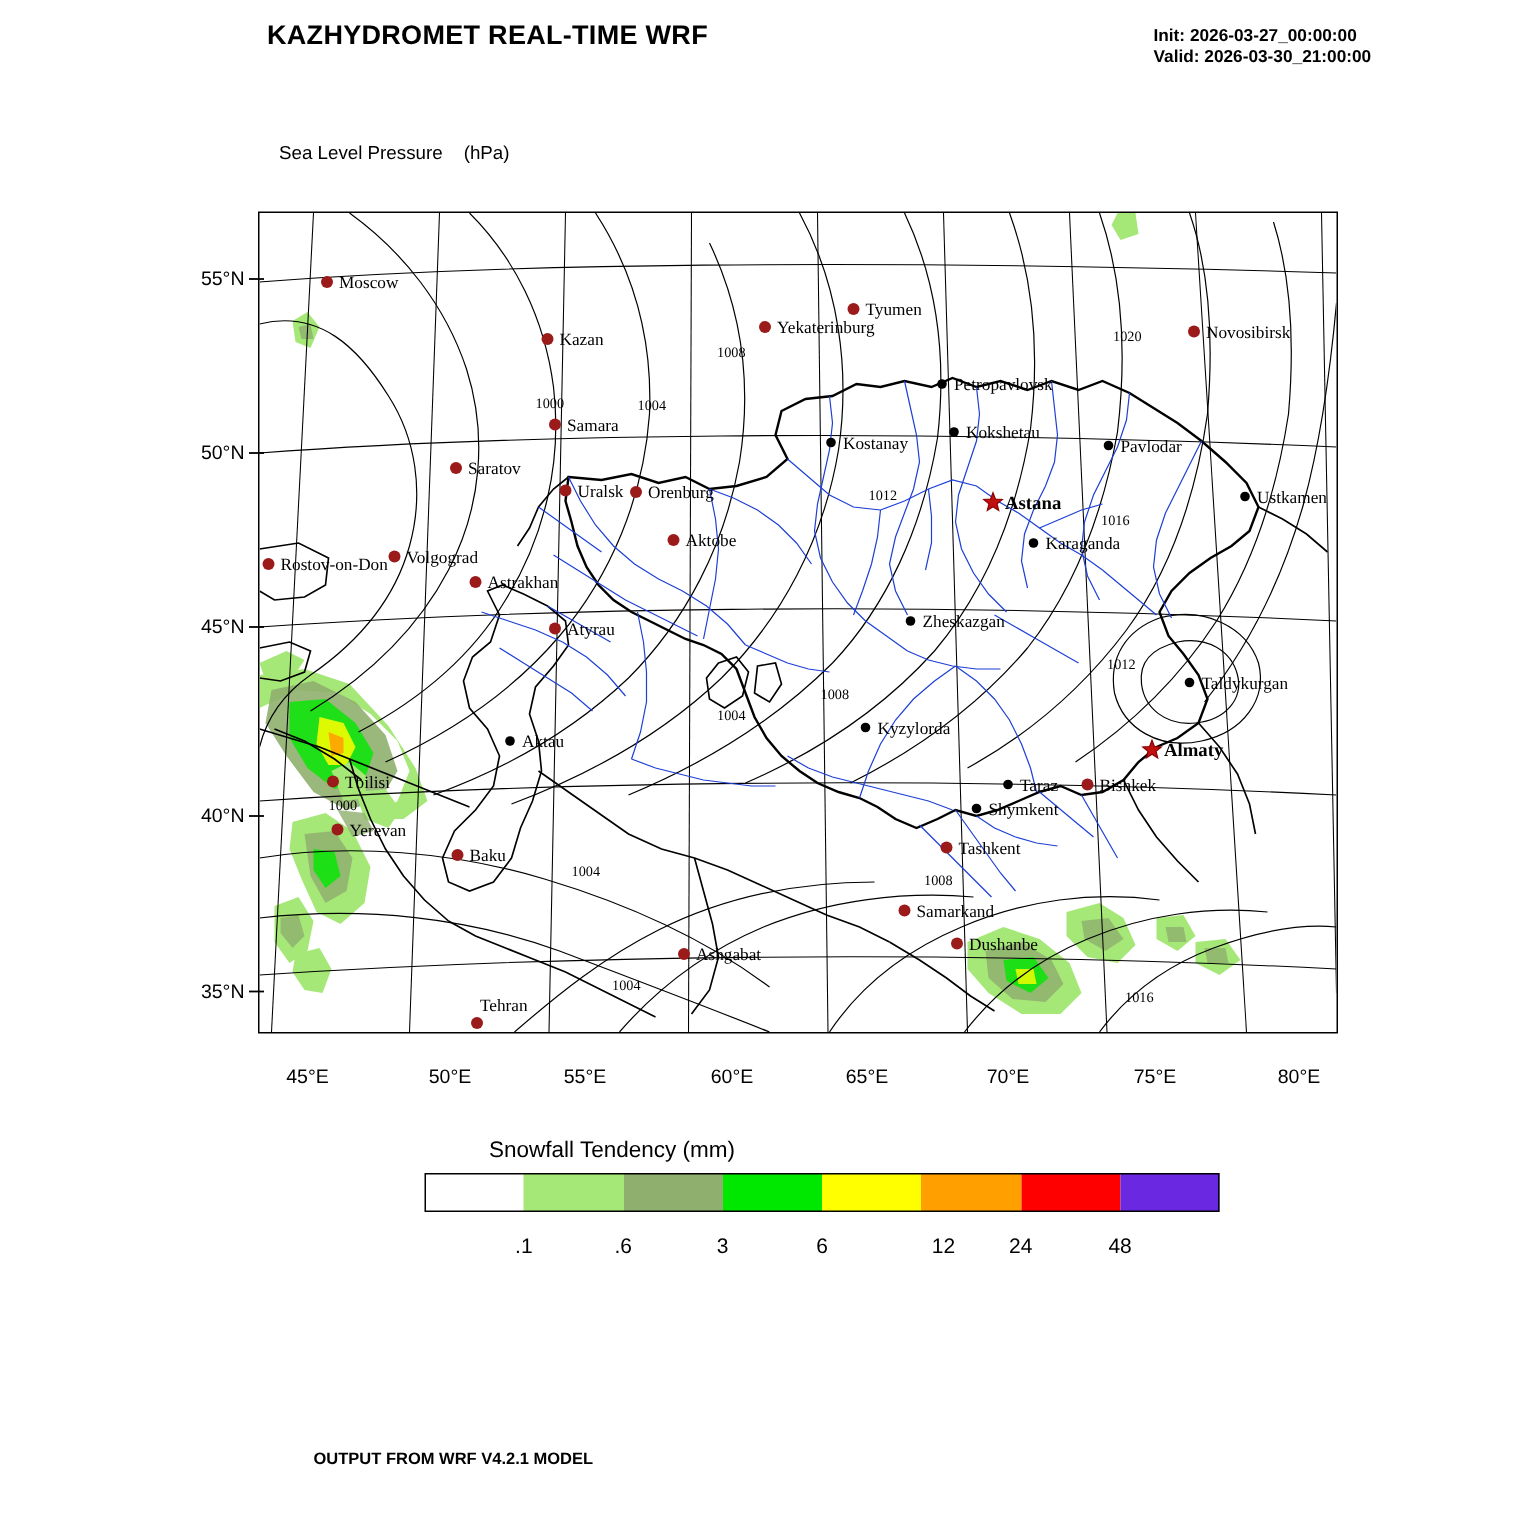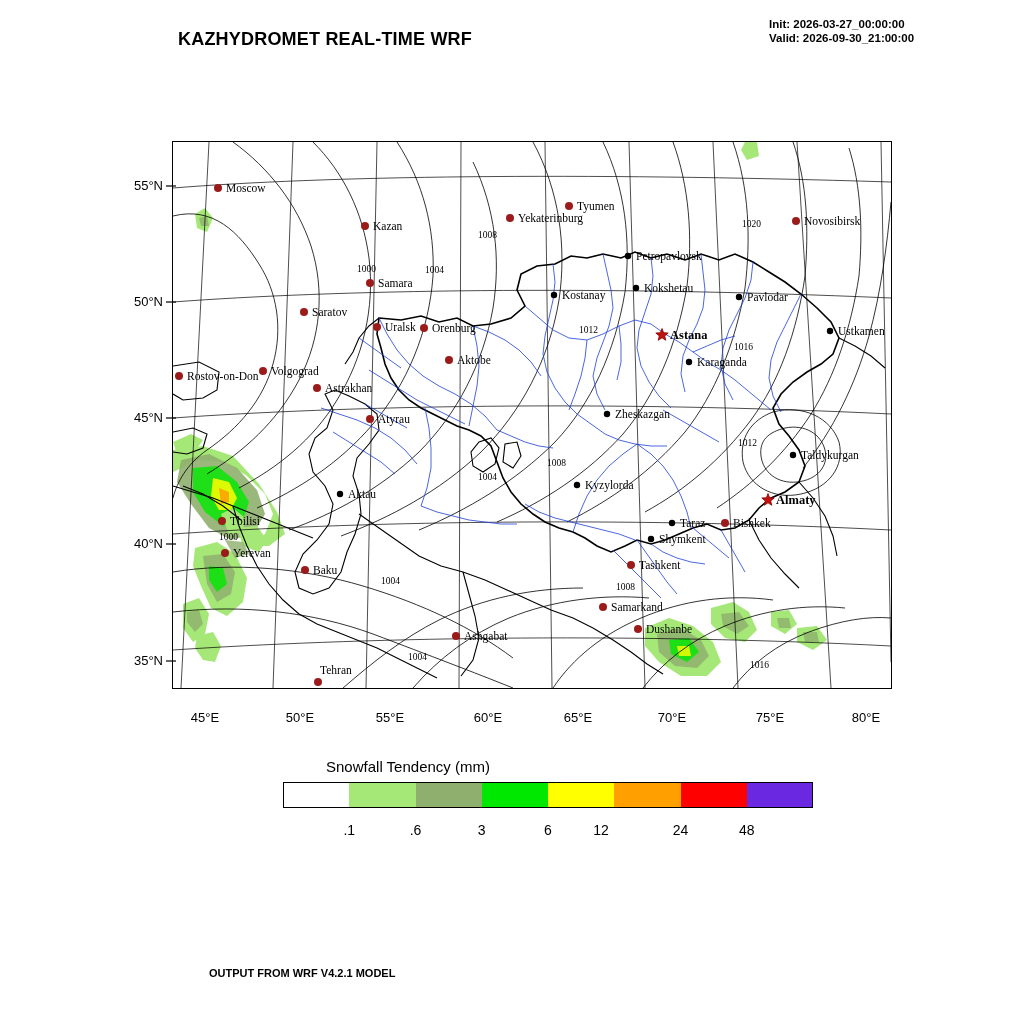--- a/index.html
+++ b/index.html
@@ -15,7 +15,7 @@
 
   
   #main-title{
-    left:178px;top:29px;
+    left:178px;top:13px;
     font-size:18px;font-weight:bold;letter-spacing:.2px;
   }
   #init-block{

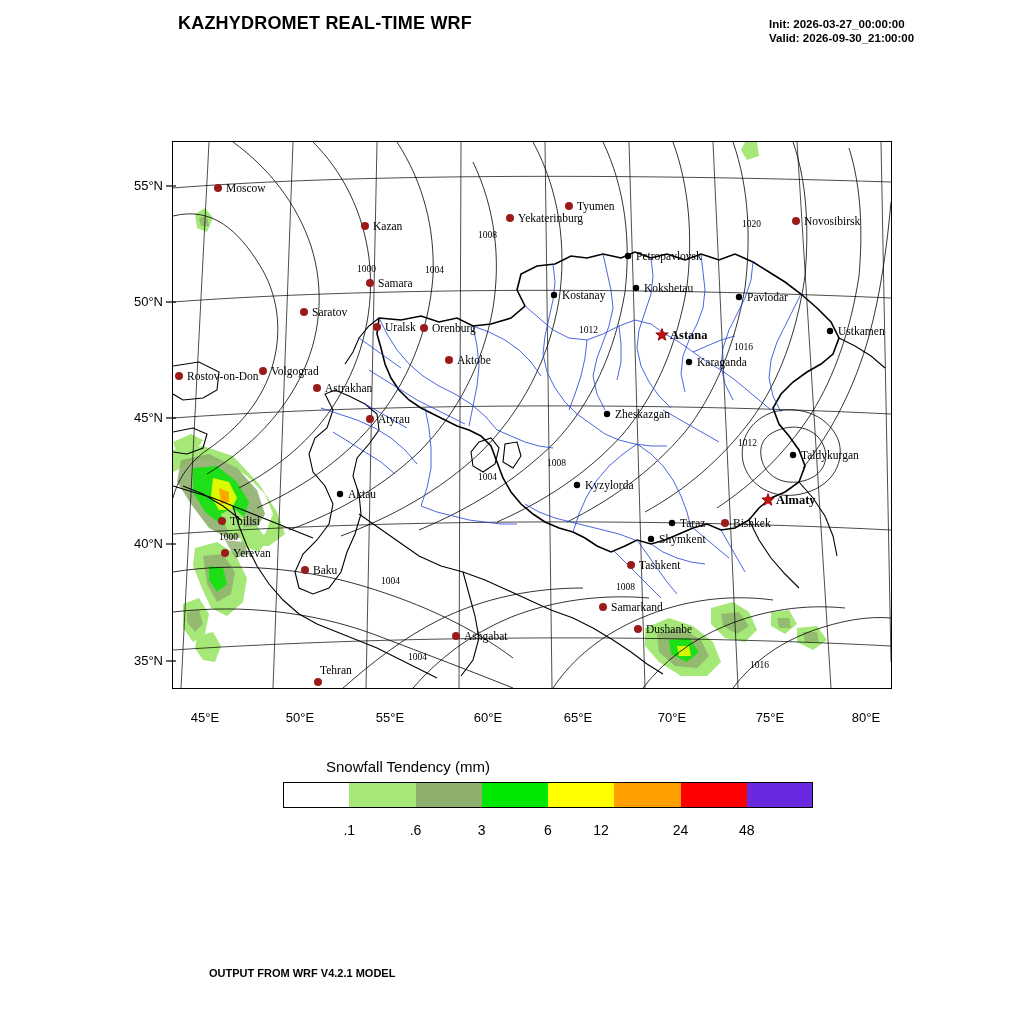--- a/index.html
+++ b/index.html
@@ -72,7 +72,7 @@
 
 <div class="abs" id="init-block">
   <div>Init: 2026-03-27_00:00:00</div>
-  <div>Valid: 2026-09-30_21:00:00</div>
+  <div>Valid: 2026-03-30_21:00:00</div>
 </div>
 
 <div class="abs" id="subtitle-block">

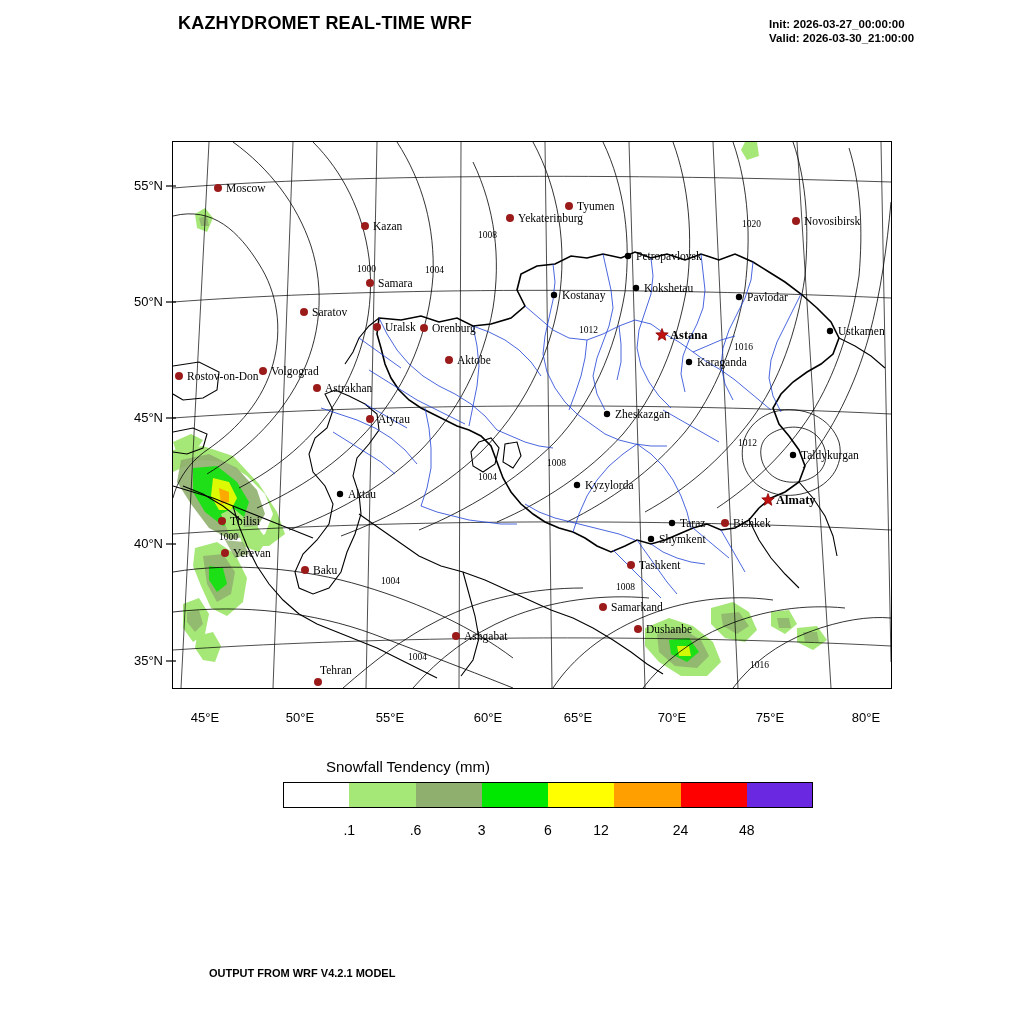--- a/index.html
+++ b/index.html
@@ -76,6 +76,9 @@
 </div>
 
 <div class="abs" id="subtitle-block">
+  <div>
+    <span>Sea Level Pressure</span><span class="sp"></span><span>(hPa)</span>
+  </div>
 </div>
 
 <div class="abs" id="map-frame">

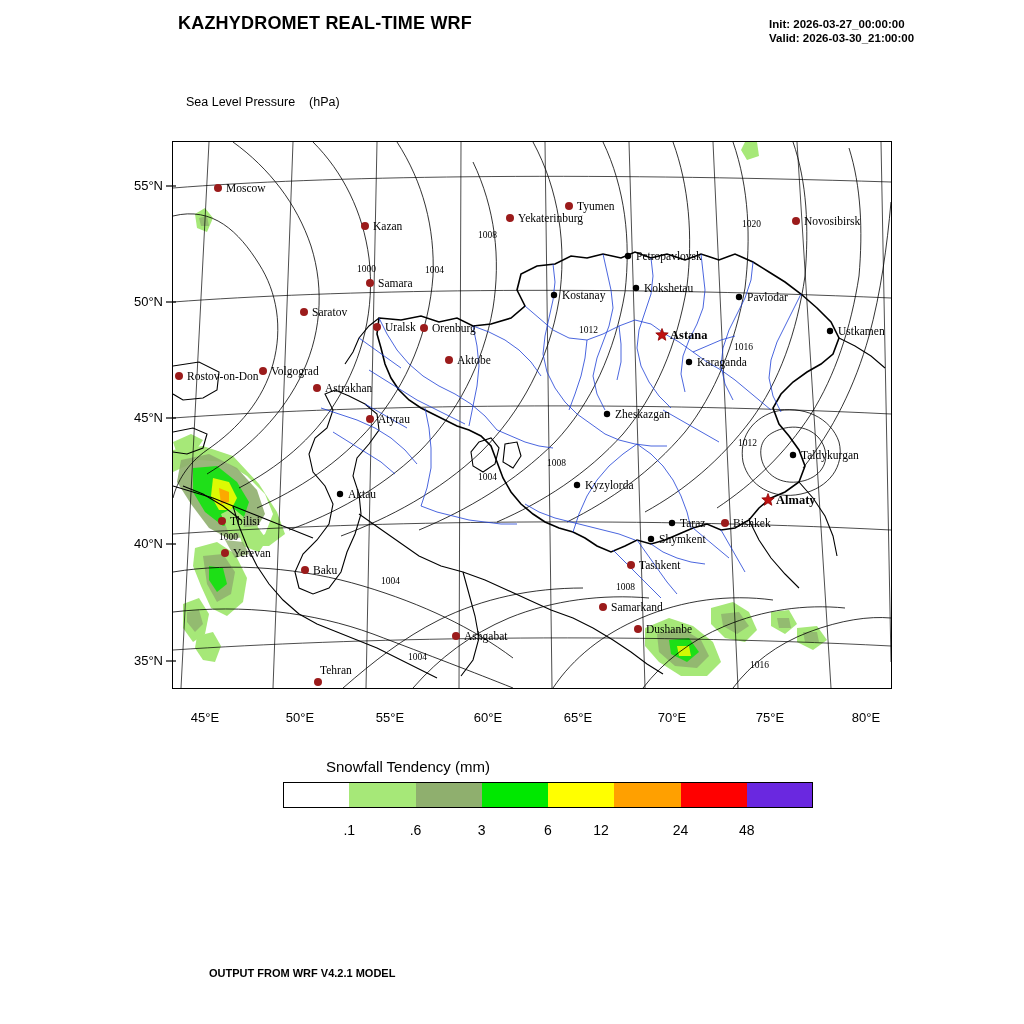--- a/index.html
+++ b/index.html
@@ -444,7 +444,7 @@
     <div class="cb-tick" style="left: 112.5px;">.6</div>
     <div class="cb-tick" style="left: 178.75px;">3</div>
     <div class="cb-tick" style="left: 245px;">6</div>
-    <div class="cb-tick" style="left: 298px;">12</div>
+    <div class="cb-tick" style="left: 326px;">12</div>
     <div class="cb-tick" style="left: 377.5px;">24</div>
     <div class="cb-tick" style="left: 443.75px;">48</div>
   </div>

